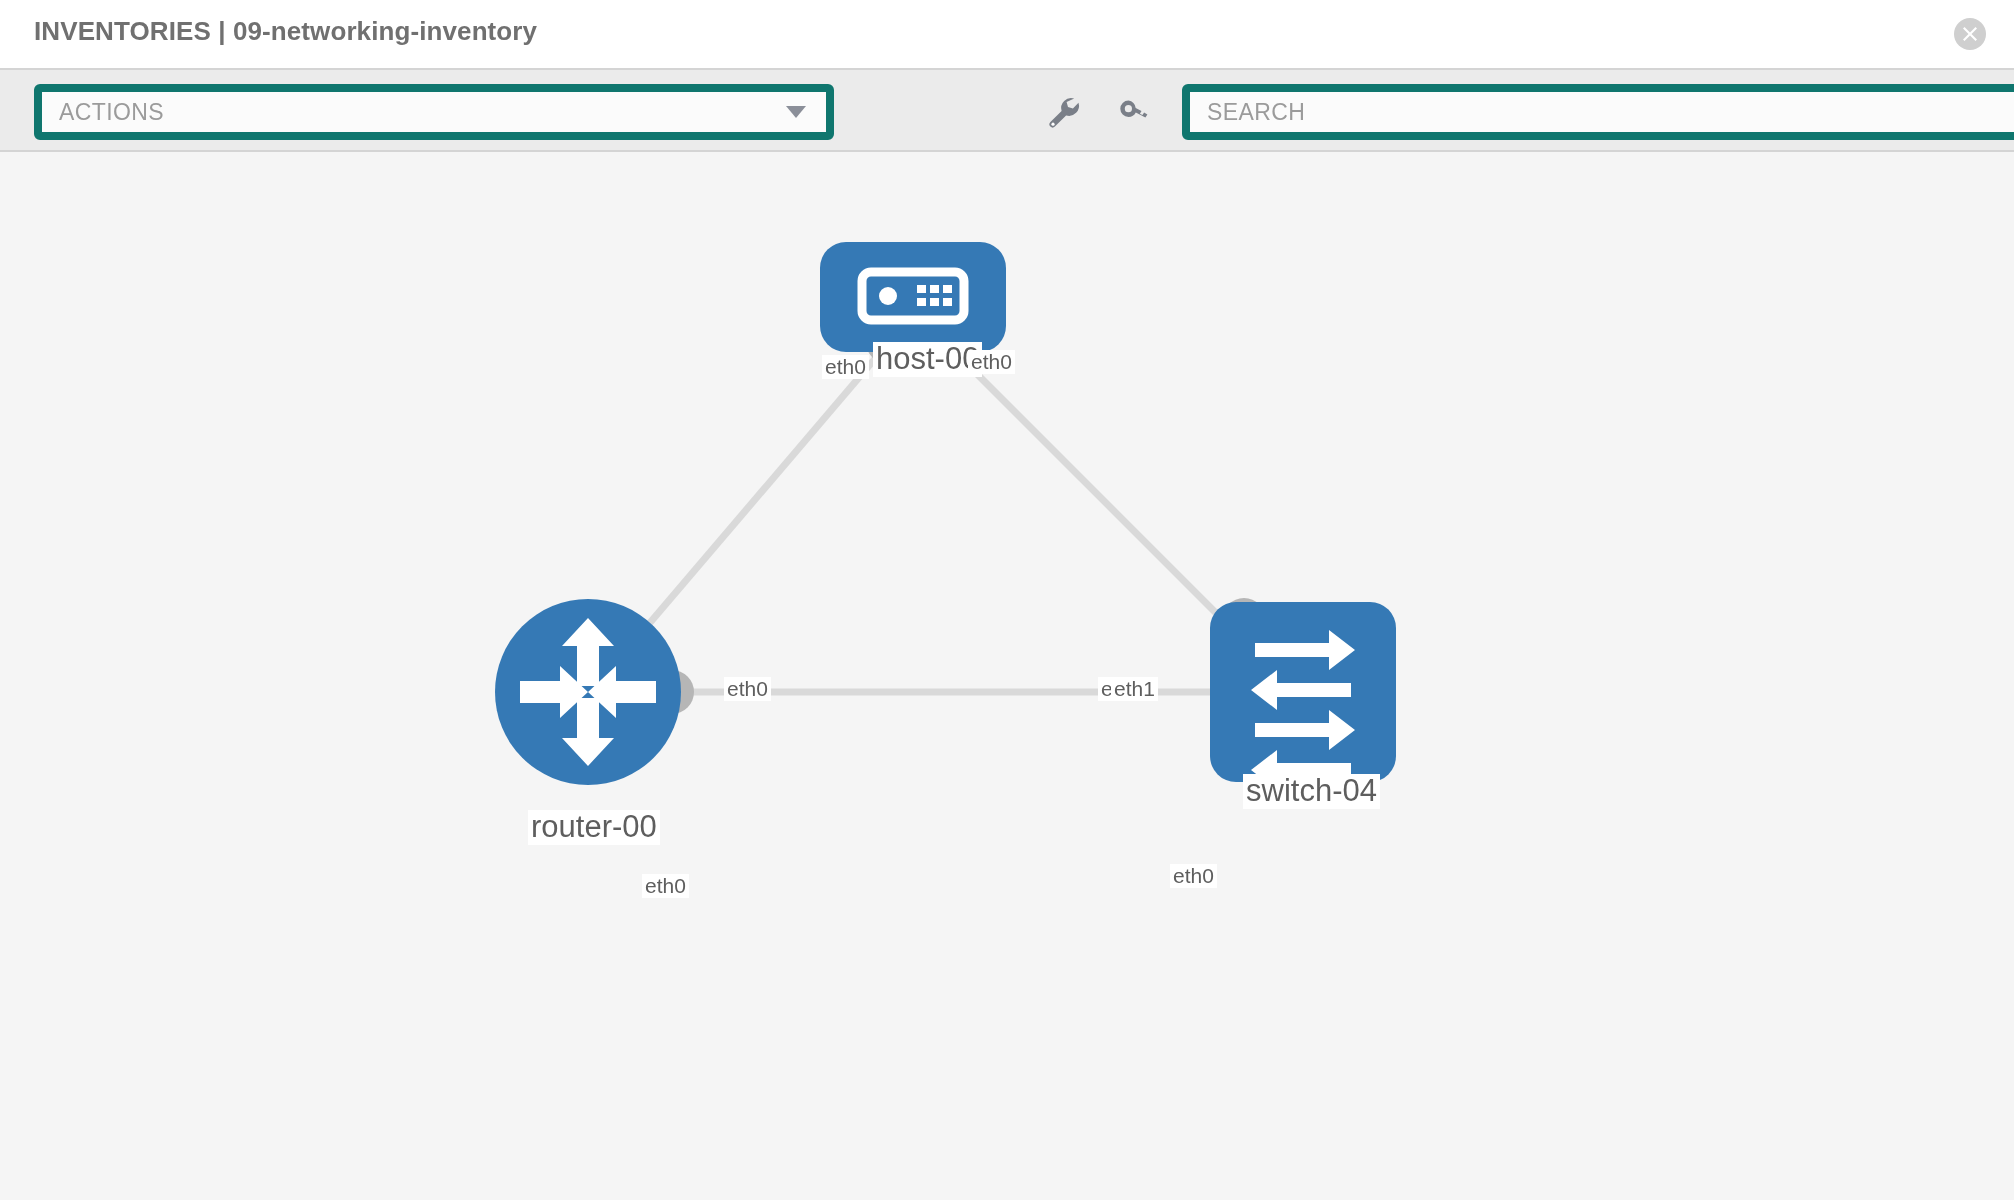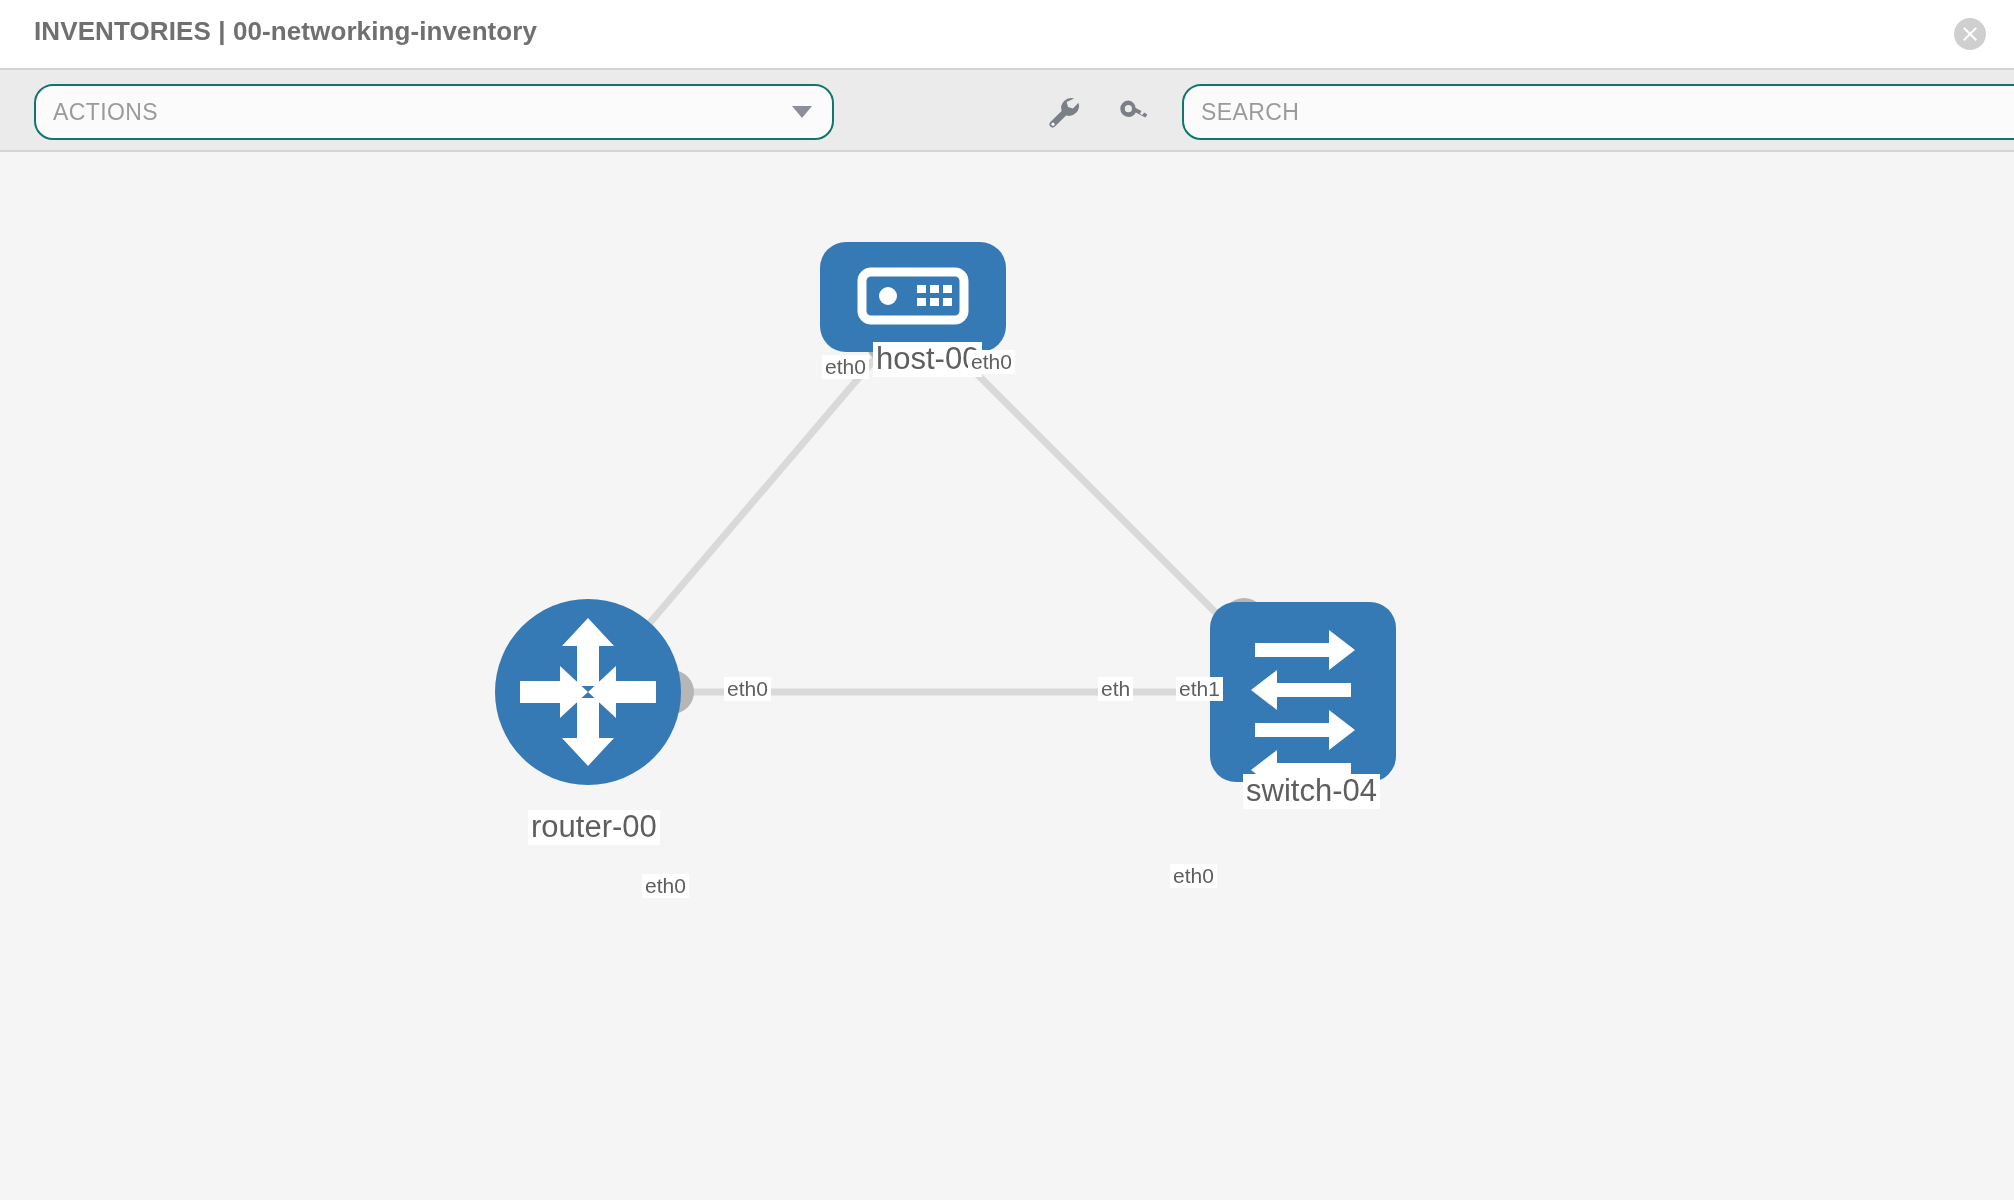--- a/index.html
+++ b/index.html
@@ -128,7 +128,7 @@
 <body>
 
 <div class="header">
-  <div class="header-title">INVENTORIES | 00-networking-inventory</div>
+  <div class="header-title">INVENTORIES | 09-networking-inventory</div>
   <div class="close-btn">
     <svg width="32" height="32" viewBox="0 0 32 32" aria-hidden="true">
       <path d="M10.5 9 L16 14.5 L21.5 9 L23 10.5 L17.5 16 L23 21.5 L21.5 23 L16 17.5 L10.5 23 L9 21.5 L14.5 16 L9 10.5 Z" fill="#ffffff"></path>

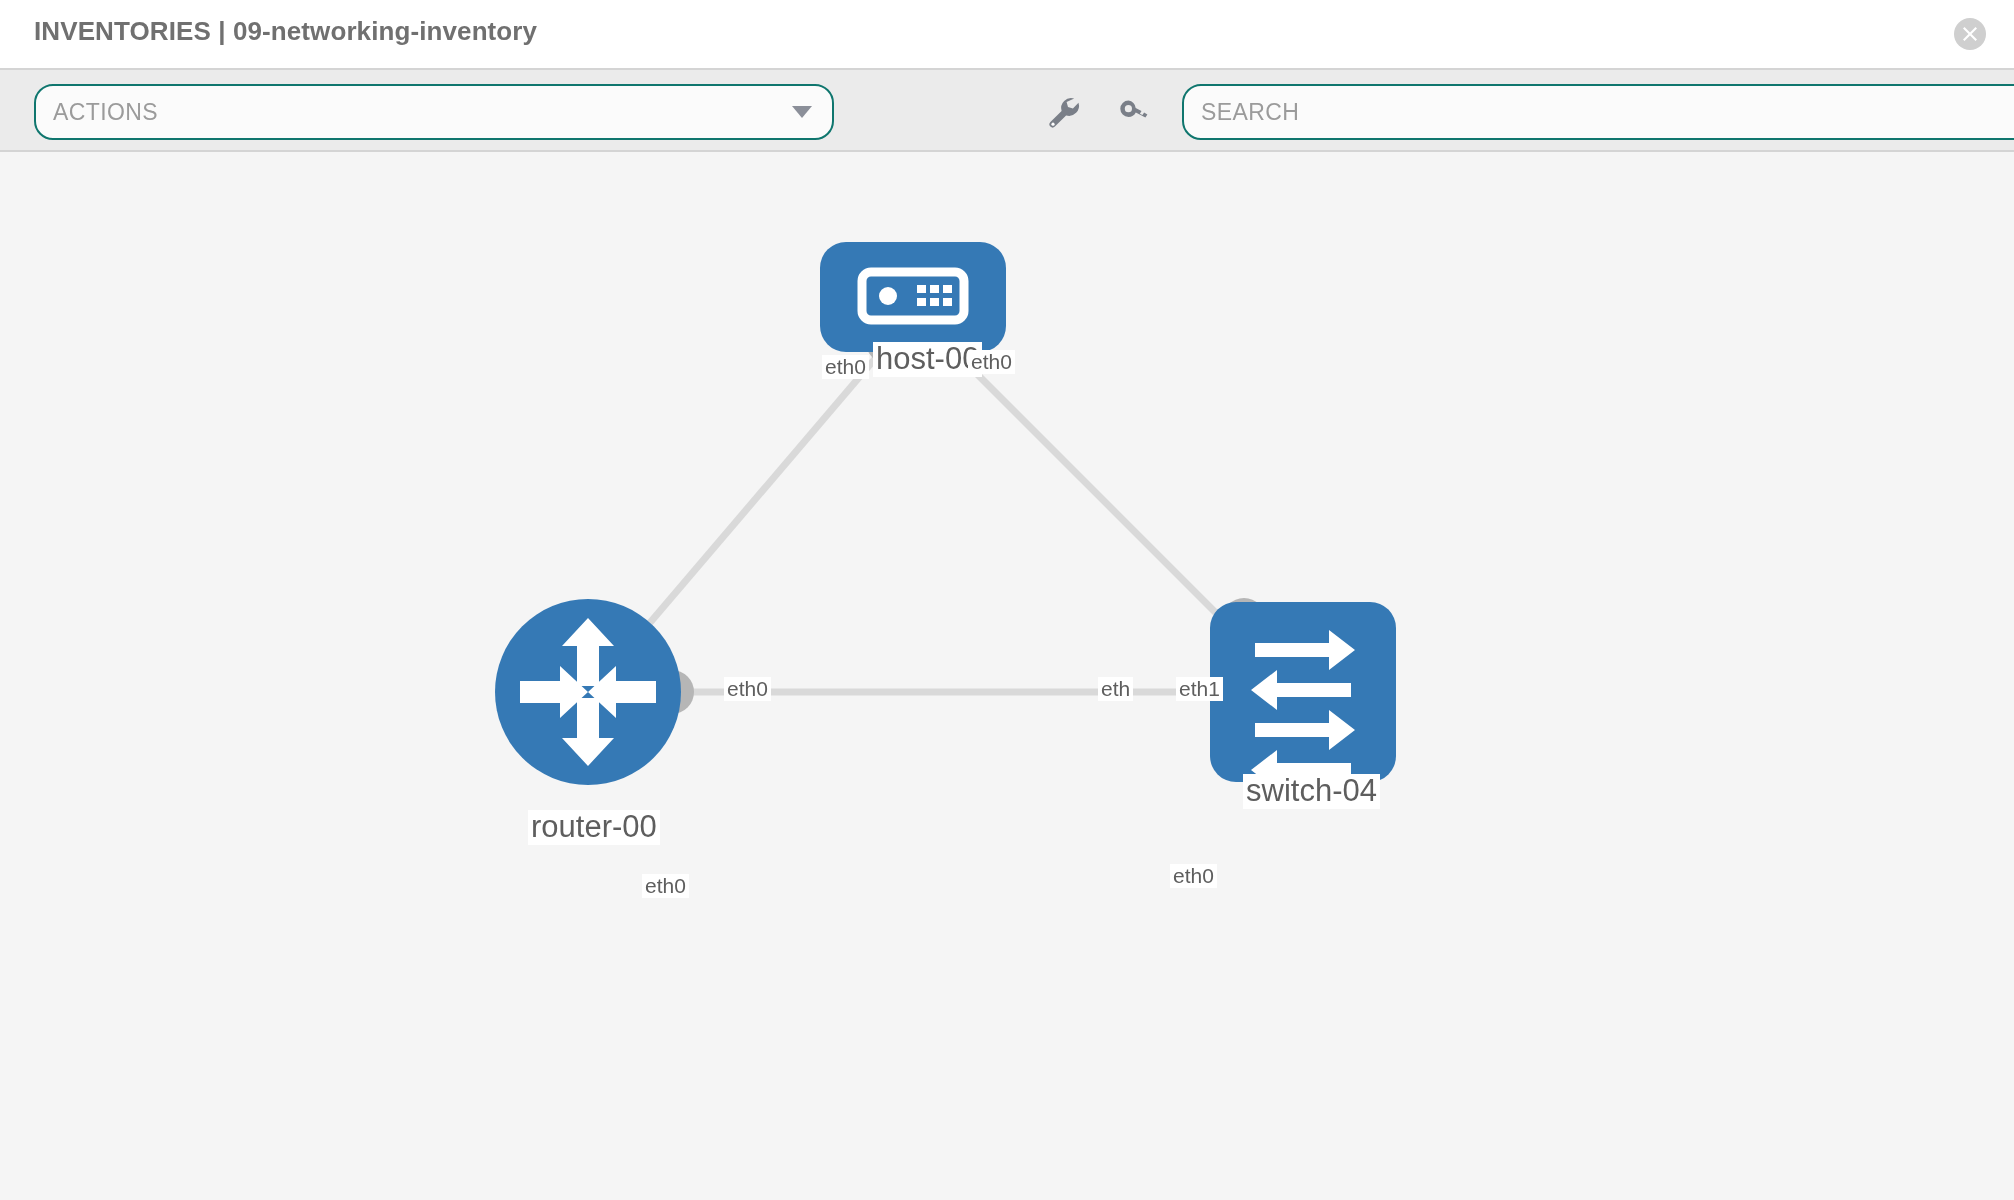--- a/index.html
+++ b/index.html
@@ -61,8 +61,8 @@
   .select-box {
     position: absolute;
     background: #fbfbfb;
-    border: 2px solid #0f766e;
-    border-radius: 19px;
+    border: 8px solid #0f766e;
+    border-radius: 6px;
     box-sizing: border-box;
     cursor: pointer;
   }

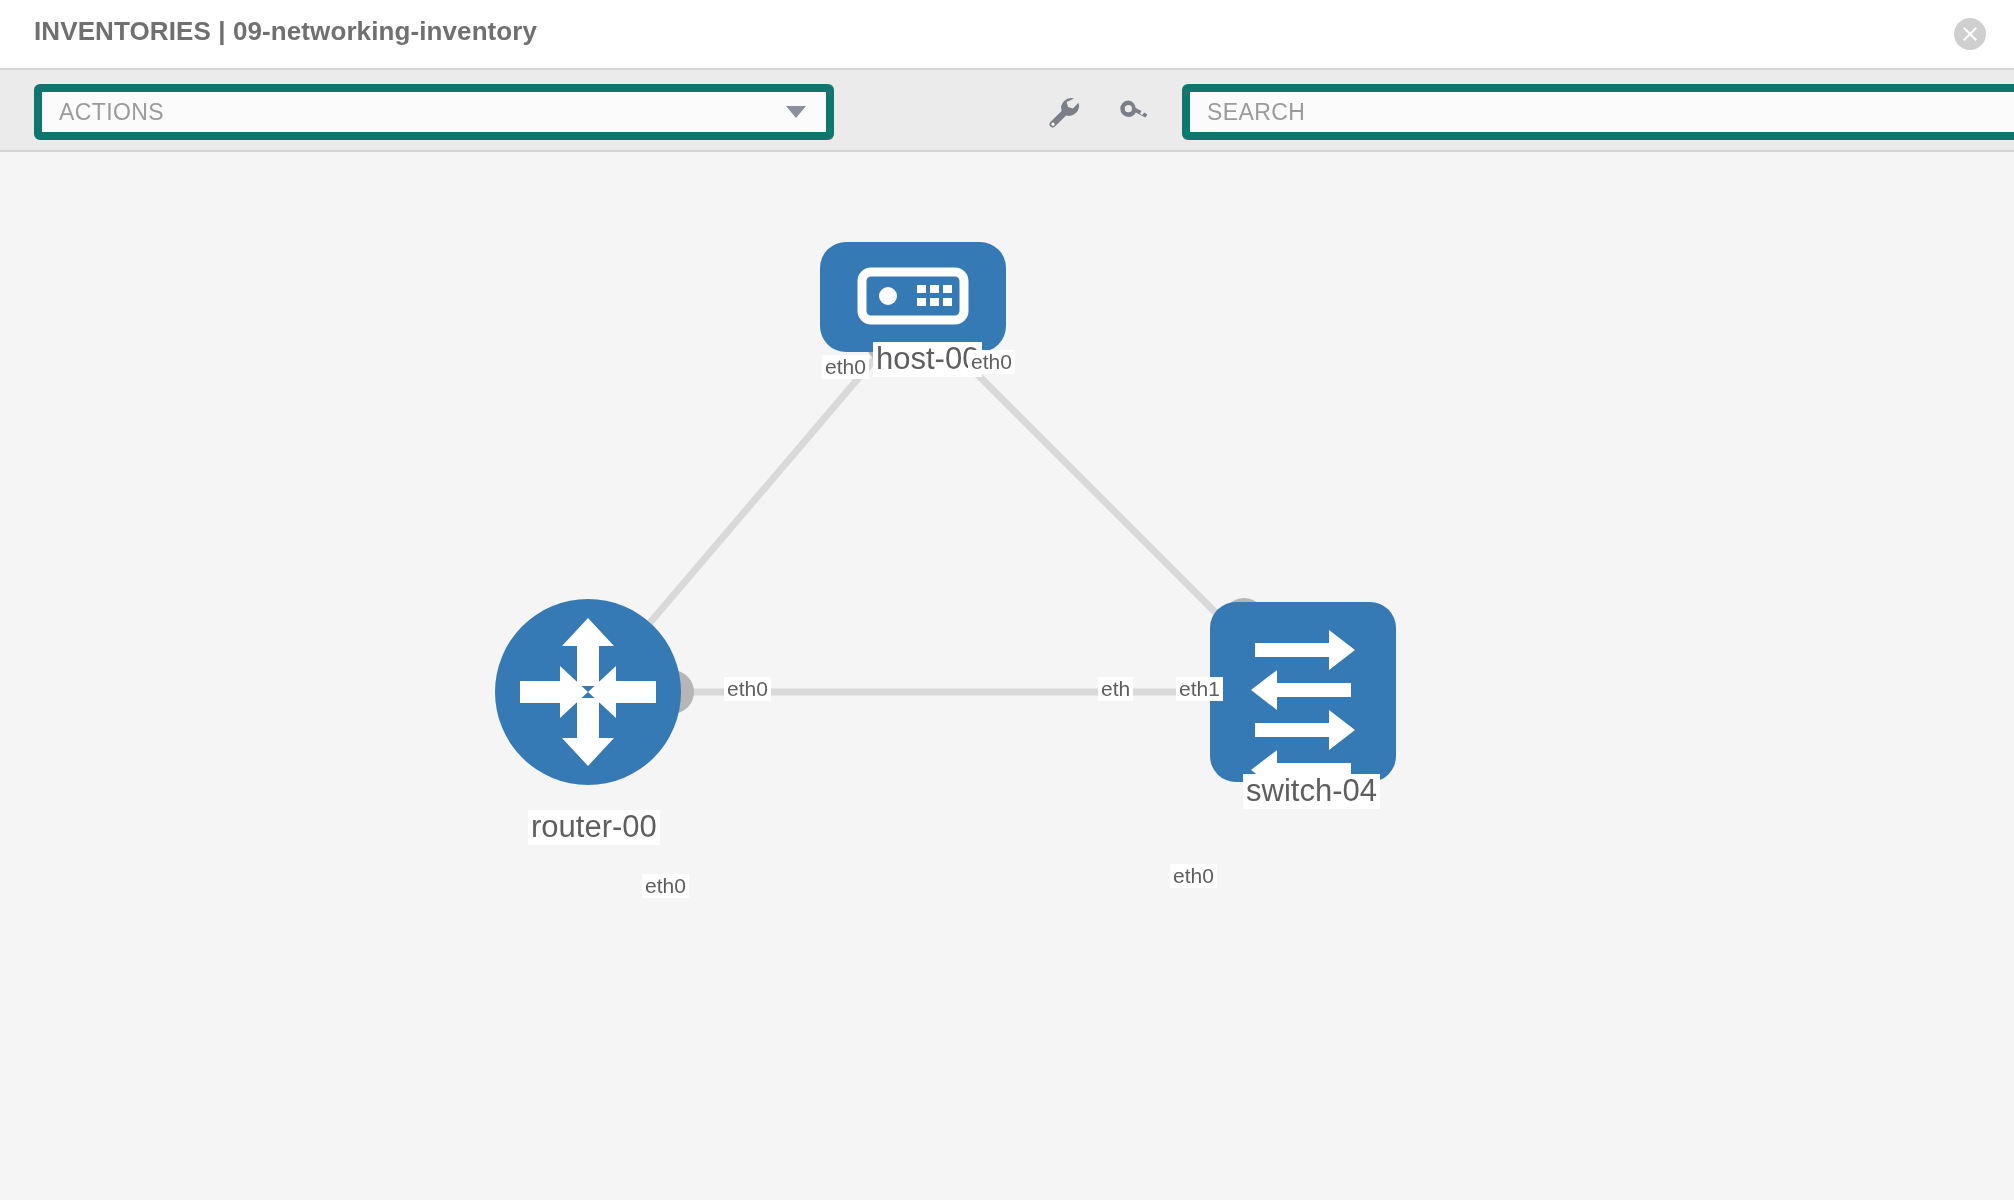--- a/index.html
+++ b/index.html
@@ -242,7 +242,7 @@
 
   <div class="node-label iface-label" style="left:1098px; top:525px;">eth</div>
 
-  <div class="node-label iface-label" style="left:1176px; top:525px;">eth1</div>
+  <div class="node-label iface-label" style="left:1111px; top:525px;">eth1</div>
 
 </div>
 

